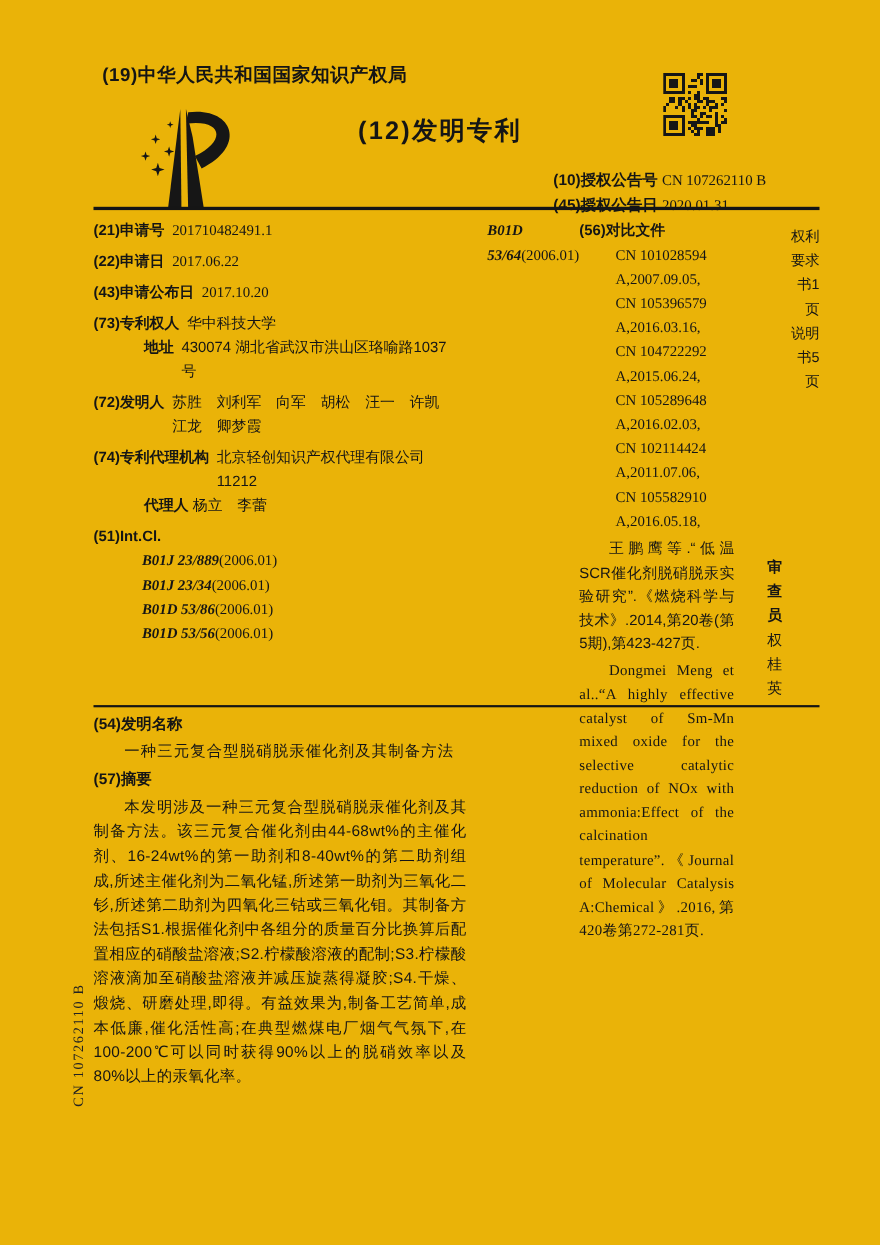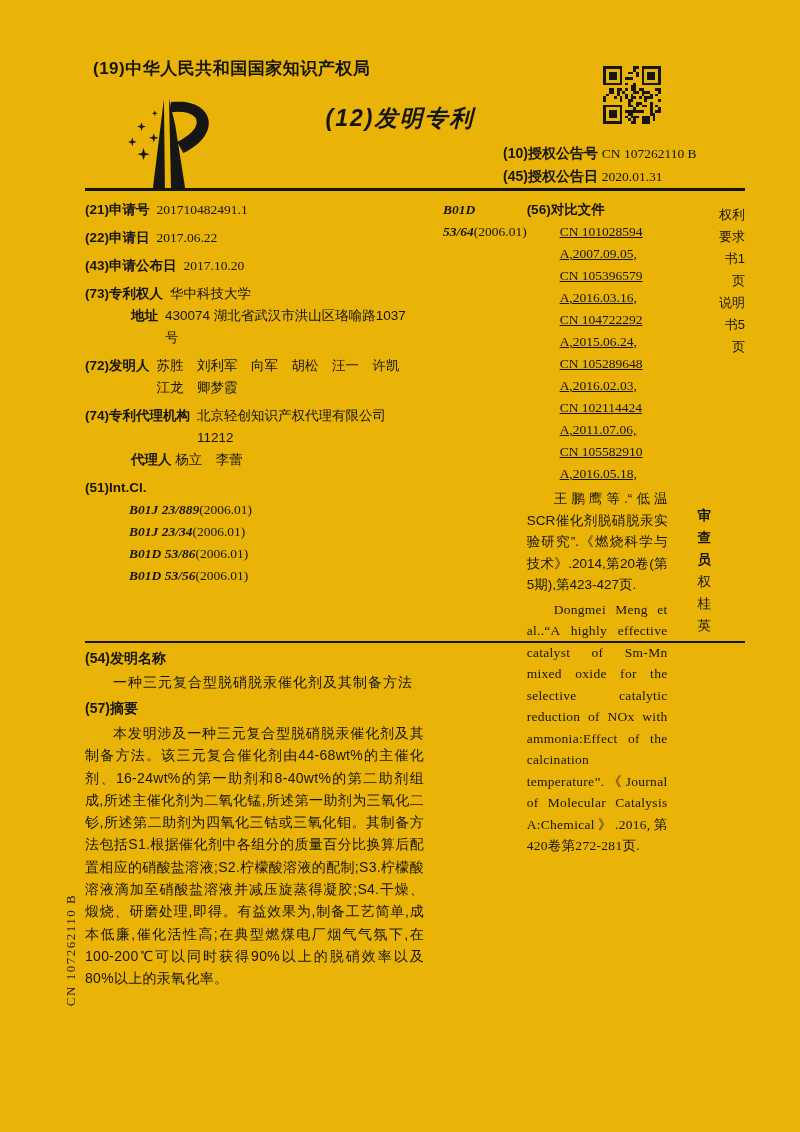--- a/index.html
+++ b/index.html
@@ -14,7 +14,7 @@
 
   .org { position:absolute; left:93px; top:57px; font-size:17px; font-weight:bold; letter-spacing:.5px; }
   .logo { position:absolute; left:106px; top:96px; width:124px; height:102px; }
-  .doctype { position:absolute; left:0; top:103px; width:100%; text-align:center; font-size:23px; font-weight:bold; letter-spacing:2px;font-style:italic; }
+  .doctype { position:absolute; left:0; top:103px; width:100%; text-align:center; font-size:23px; font-weight:bold; letter-spacing:2px; }
   .qr { position:absolute; left:603px; top:66px; width:58px; height:58px; }
 
   .pubblock { position:absolute; left:503px; top:142px; font-size:14px; line-height:22px; }

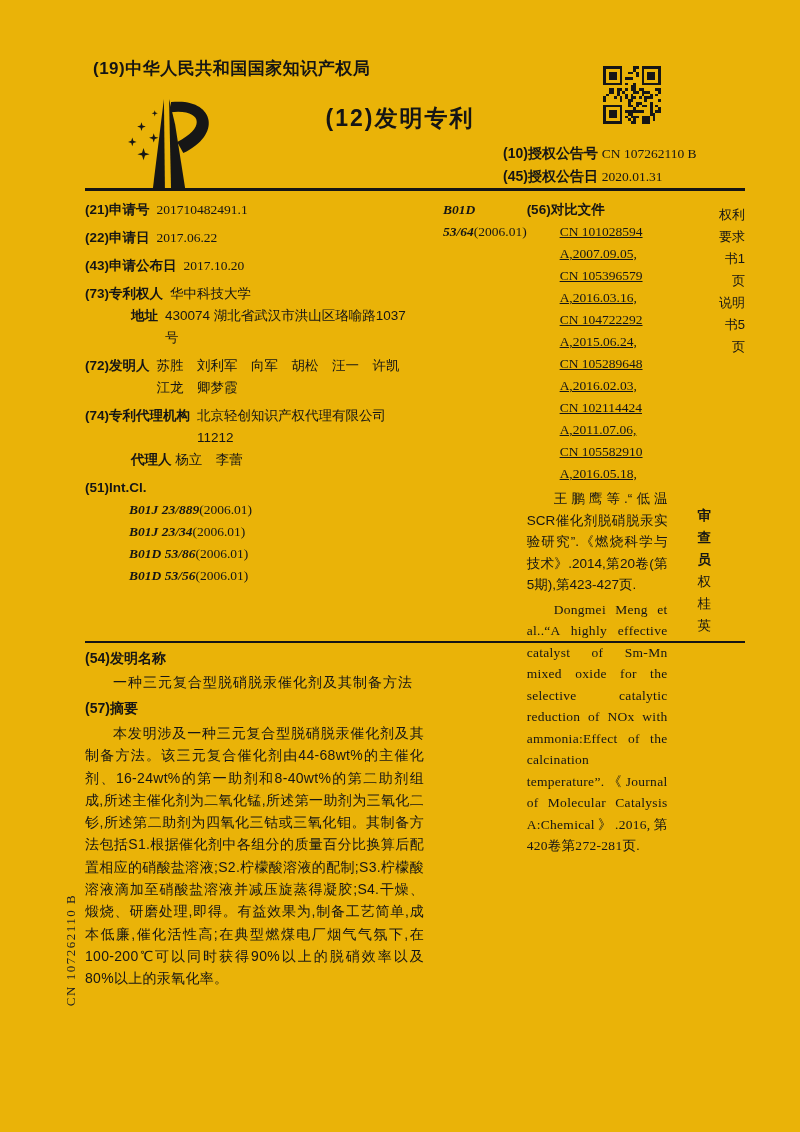--- a/index.html
+++ b/index.html
@@ -17,7 +17,7 @@
   .doctype { position:absolute; left:0; top:103px; width:100%; text-align:center; font-size:23px; font-weight:bold; letter-spacing:2px; }
   .qr { position:absolute; left:603px; top:66px; width:58px; height:58px; }
 
-  .pubblock { position:absolute; left:503px; top:142px; font-size:14px; line-height:22px; }
+  .pubblock { position:absolute; left:503px; top:152px; font-size:14px; line-height:22px; }
   .pubblock .val { font-size:13.5px; }
 
   .rule { position:absolute; left:85px; width:660px; background:#151515; }

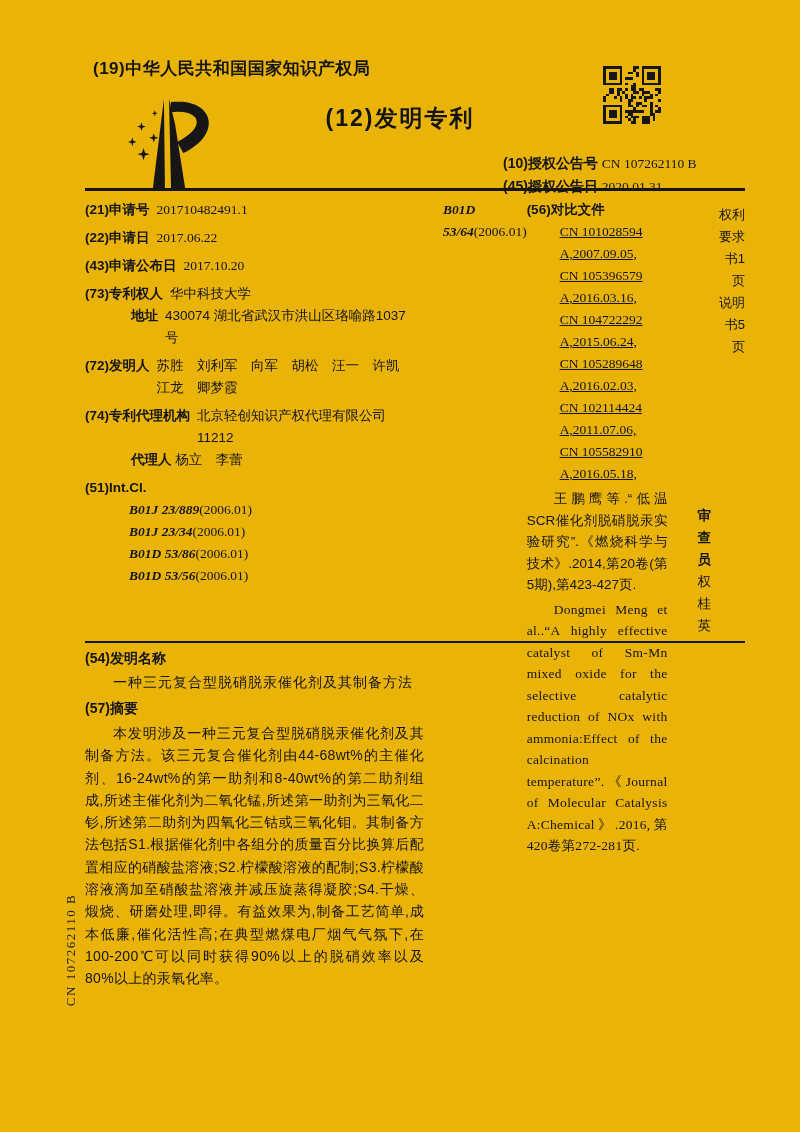--- a/index.html
+++ b/index.html
@@ -38,7 +38,7 @@
   .ipc { font-family:"Liberation Serif","DejaVu Serif",serif; font-style:italic; font-weight:bold; }
 
   .ipc-cont { padding-left:31px; margin-bottom:9px; }
-  .refs { padding-left:33px;text-decoration:underline; }
+  .refs { padding-left:33px; }
   .cite { text-indent:2em; text-align:justify; line-height:21.5px; margin-top:3px; }
   .cite-en { letter-spacing:.3px; word-spacing:1.5px; }
   .examiner { margin-top:auto; padding-left:30px; }

